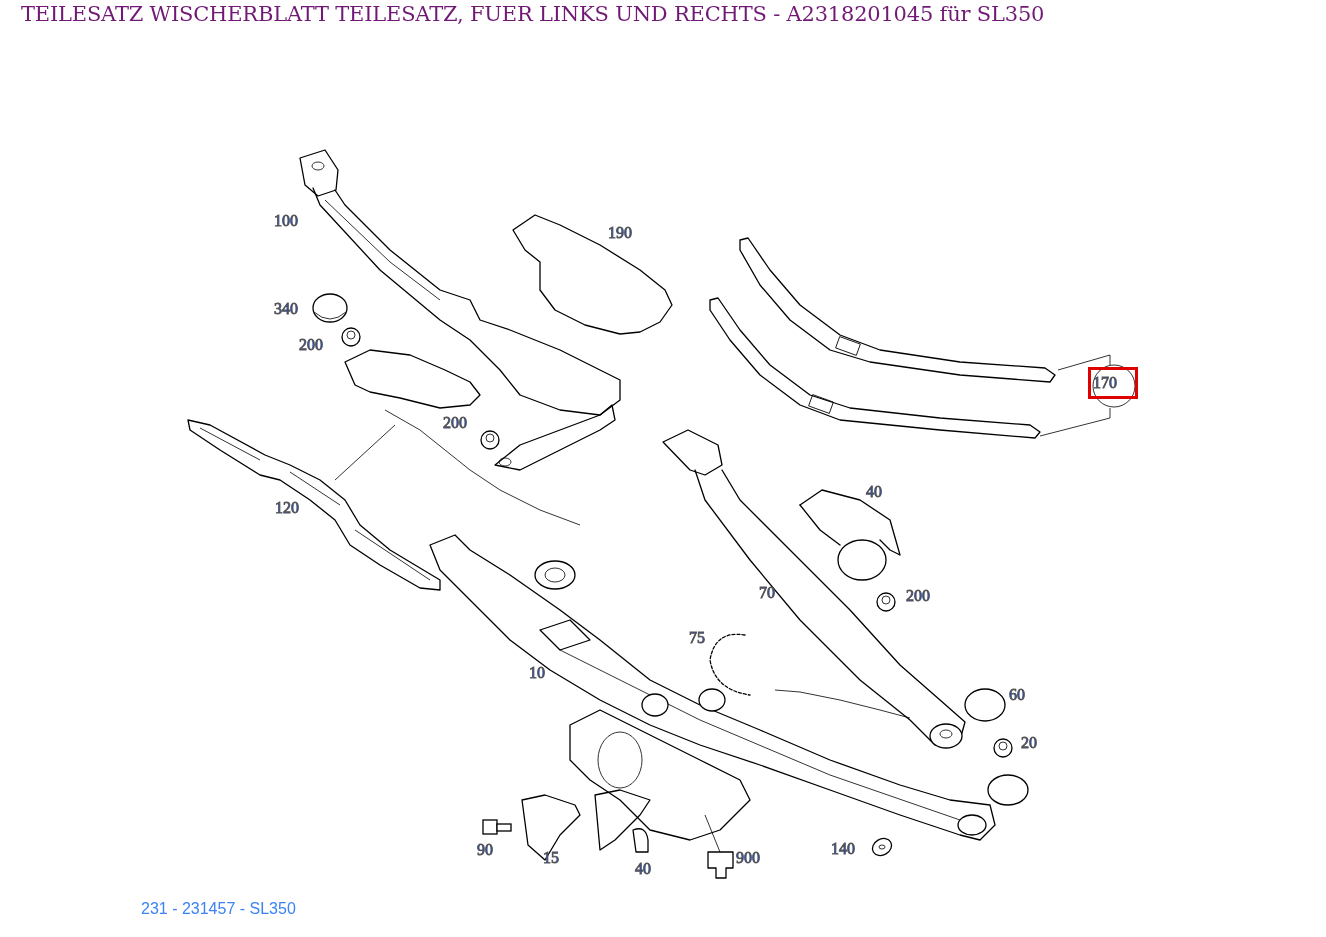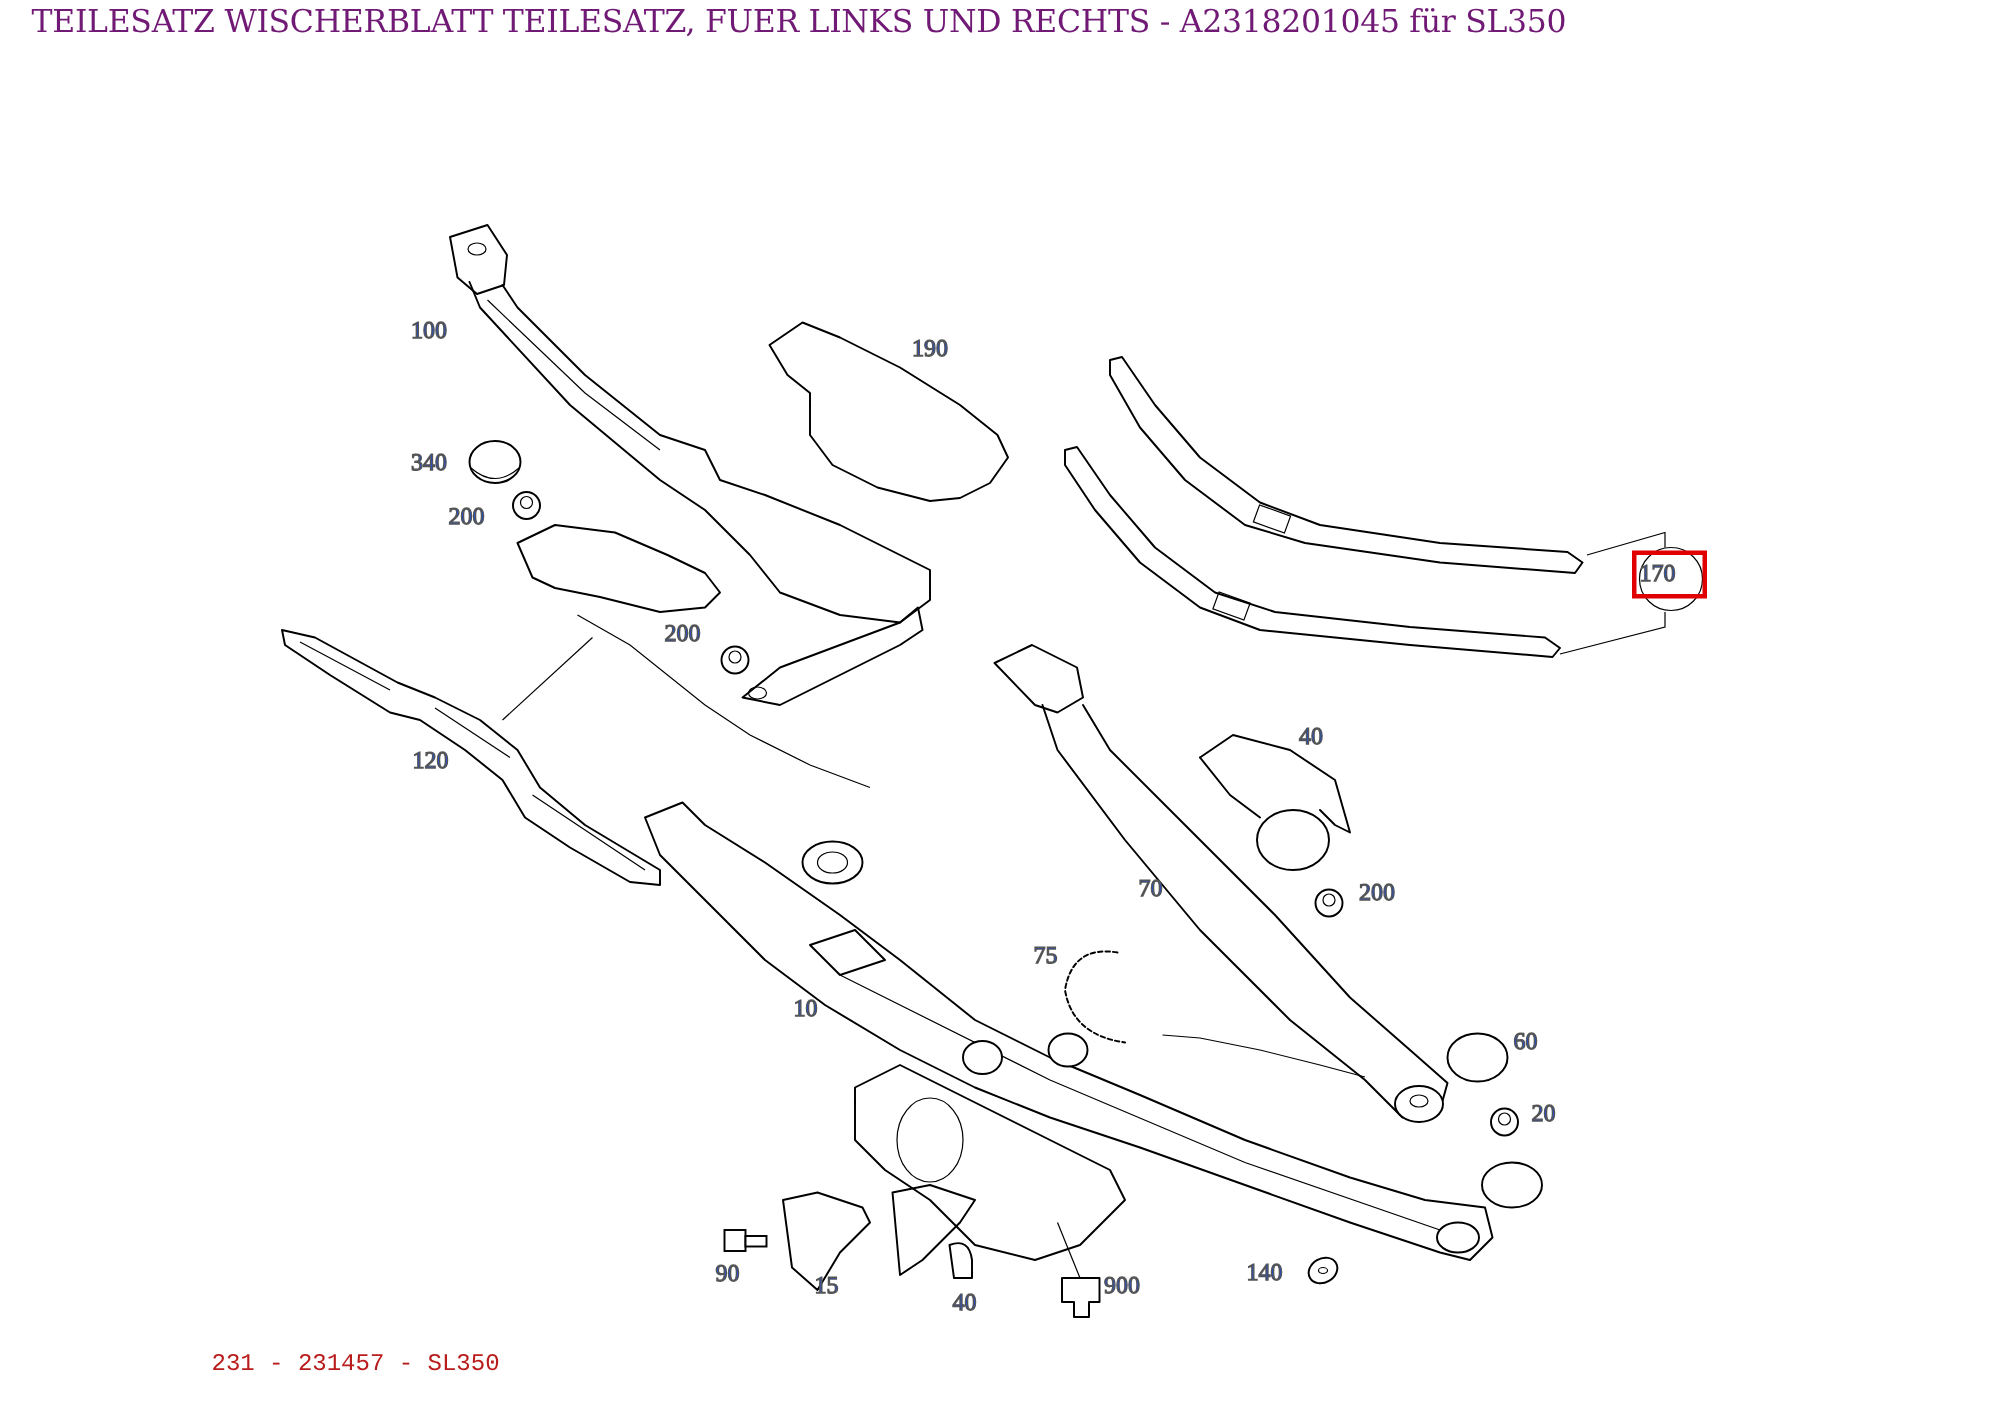--- a/index.html
+++ b/index.html
@@ -11,8 +11,8 @@
   }
   .footer {
     position: absolute; left: 141px; top: 900px;
-    font-family: Liberation Mono, monospace;
-    font-size: 16px; color: #b91c1c; white-space: nowrap;
+    font-family: Liberation Sans, sans-serif;
+    font-size: 16px; color: #3b82f6; white-space: nowrap;
   }
   svg.diagram { position: absolute; left: 0; top: 0; }
   .part { fill: none; stroke: #000; stroke-width: 1.3; stroke-linejoin: round; stroke-linecap: round; }

